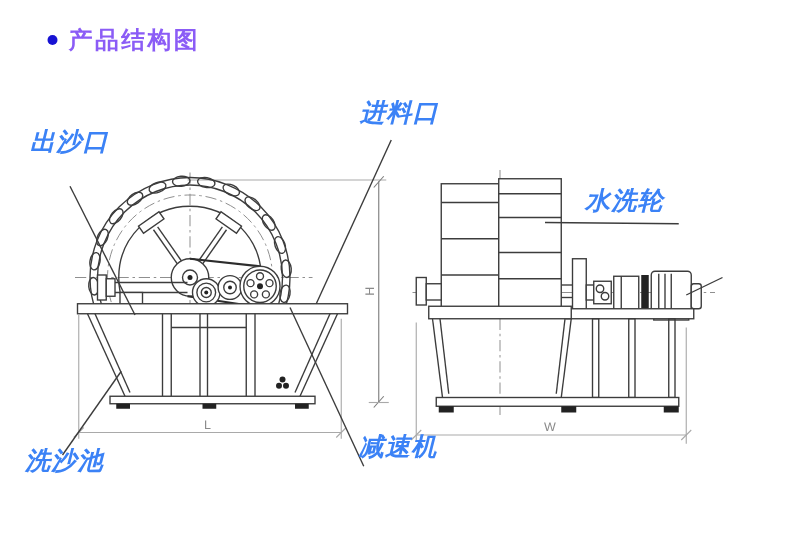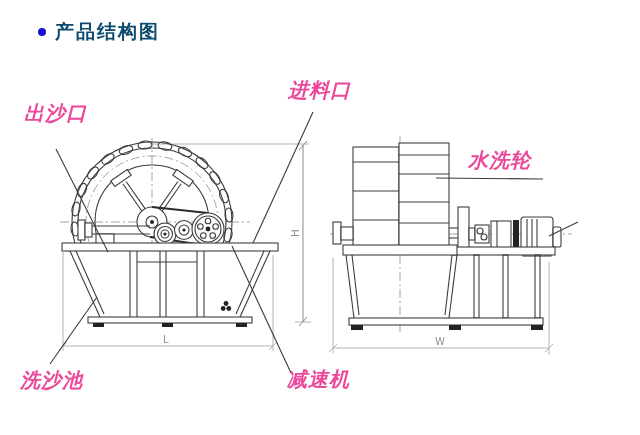--- a/index.html
+++ b/index.html
@@ -240,7 +240,7 @@
     </g>
   </svg>
 
-  <div id="title" style="color: #0c4a6e;">
+  <div id="title" style="color: #8b5cf6;">
     <span class="dot" style="background: rgb(23, 18, 211);"></span>
     <span>产品结构图</span>
   </div>

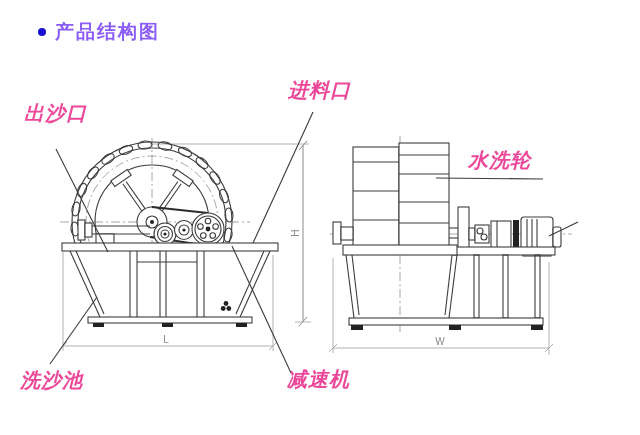--- a/index.html
+++ b/index.html
@@ -9,7 +9,7 @@
          font-weight:bold;font-size:19px;letter-spacing:2px;}
   #title .dot{width:8px;height:8px;border-radius:50%;}
   .part-label{position:absolute;font-weight:bold;font-style:italic;font-size:20px;
-              color:#ec4899;letter-spacing:1px;white-space:nowrap;}
+              color:#3b82f6;letter-spacing:1px;white-space:nowrap;}
   svg{position:absolute;left:0;top:0;}
   .ln{stroke:#3c3c3c;stroke-width:1.1;fill:none;}
   .thick{stroke:#2c2c2c;stroke-width:1.8;fill:none;}

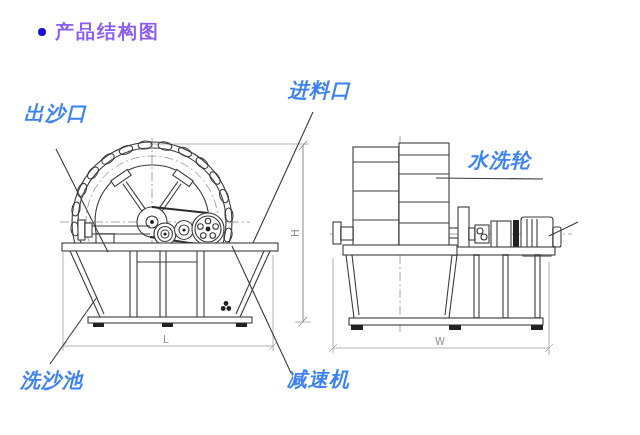--- a/index.html
+++ b/index.html
@@ -248,7 +248,7 @@
   <div class="part-label" style="left:24px;top:100px;">出沙口</div>
   <div class="part-label" style="left:288px;top:77px;">进料口</div>
   <div class="part-label" style="left:468px;top:147px;text-align:center;">水洗轮</div>
-  <div class="part-label" style="left:20px;top:355px;margin-top:12px;">洗沙池</div>
+  <div class="part-label" style="left:20px;top:355px;">洗沙池</div>
   <div class="part-label" style="left:287px;top:366px;">减速机</div>
 
 </div>

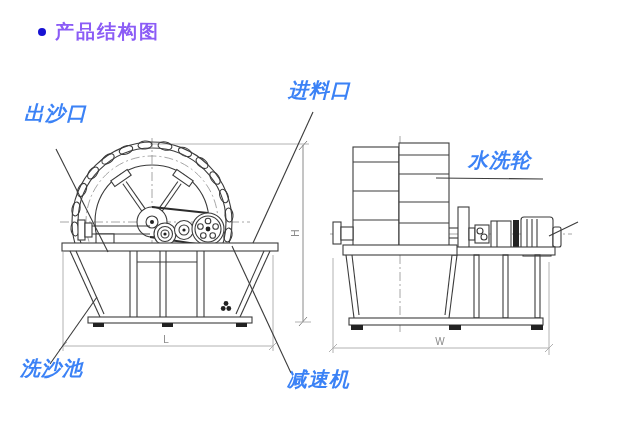--- a/index.html
+++ b/index.html
@@ -249,7 +249,7 @@
   <div class="part-label" style="left:288px;top:77px;">进料口</div>
   <div class="part-label" style="left:468px;top:147px;text-align:center;">水洗轮</div>
   <div class="part-label" style="left:20px;top:355px;">洗沙池</div>
-  <div class="part-label" style="left:287px;top:366px;">减速机</div>
+  <div class="part-label" style="left:287px;top:344px;">减速机</div>
 
 </div>
 

